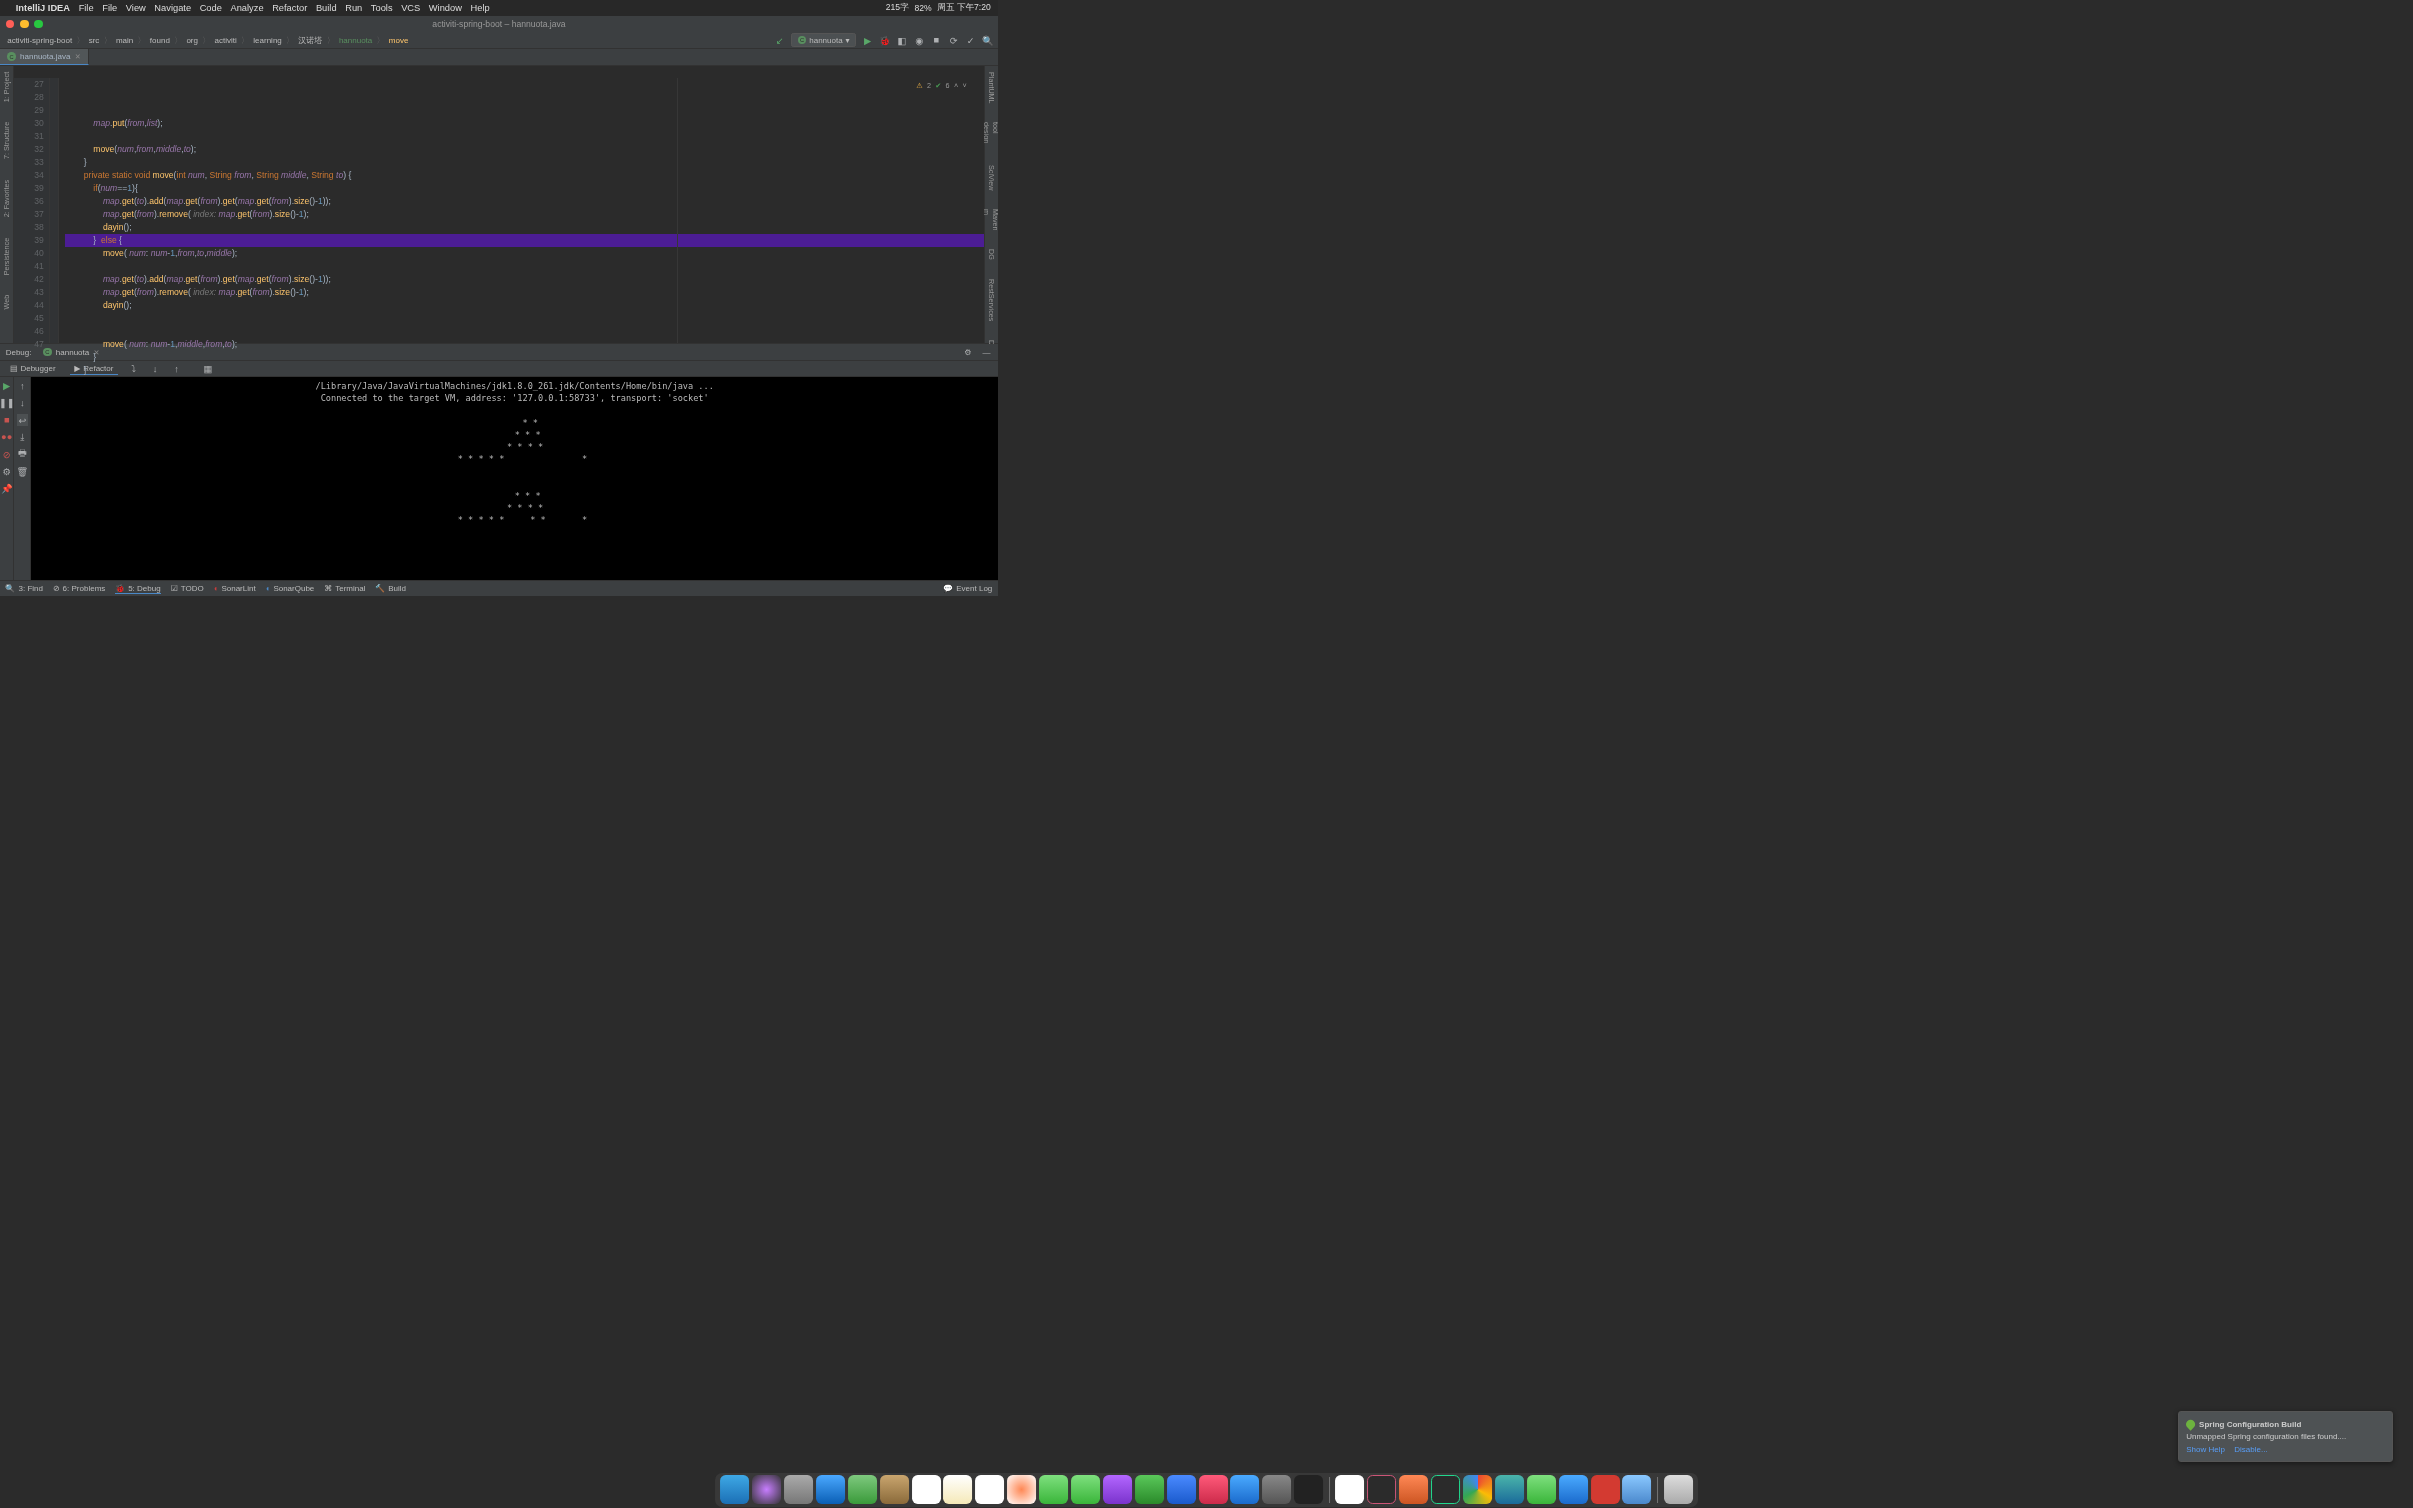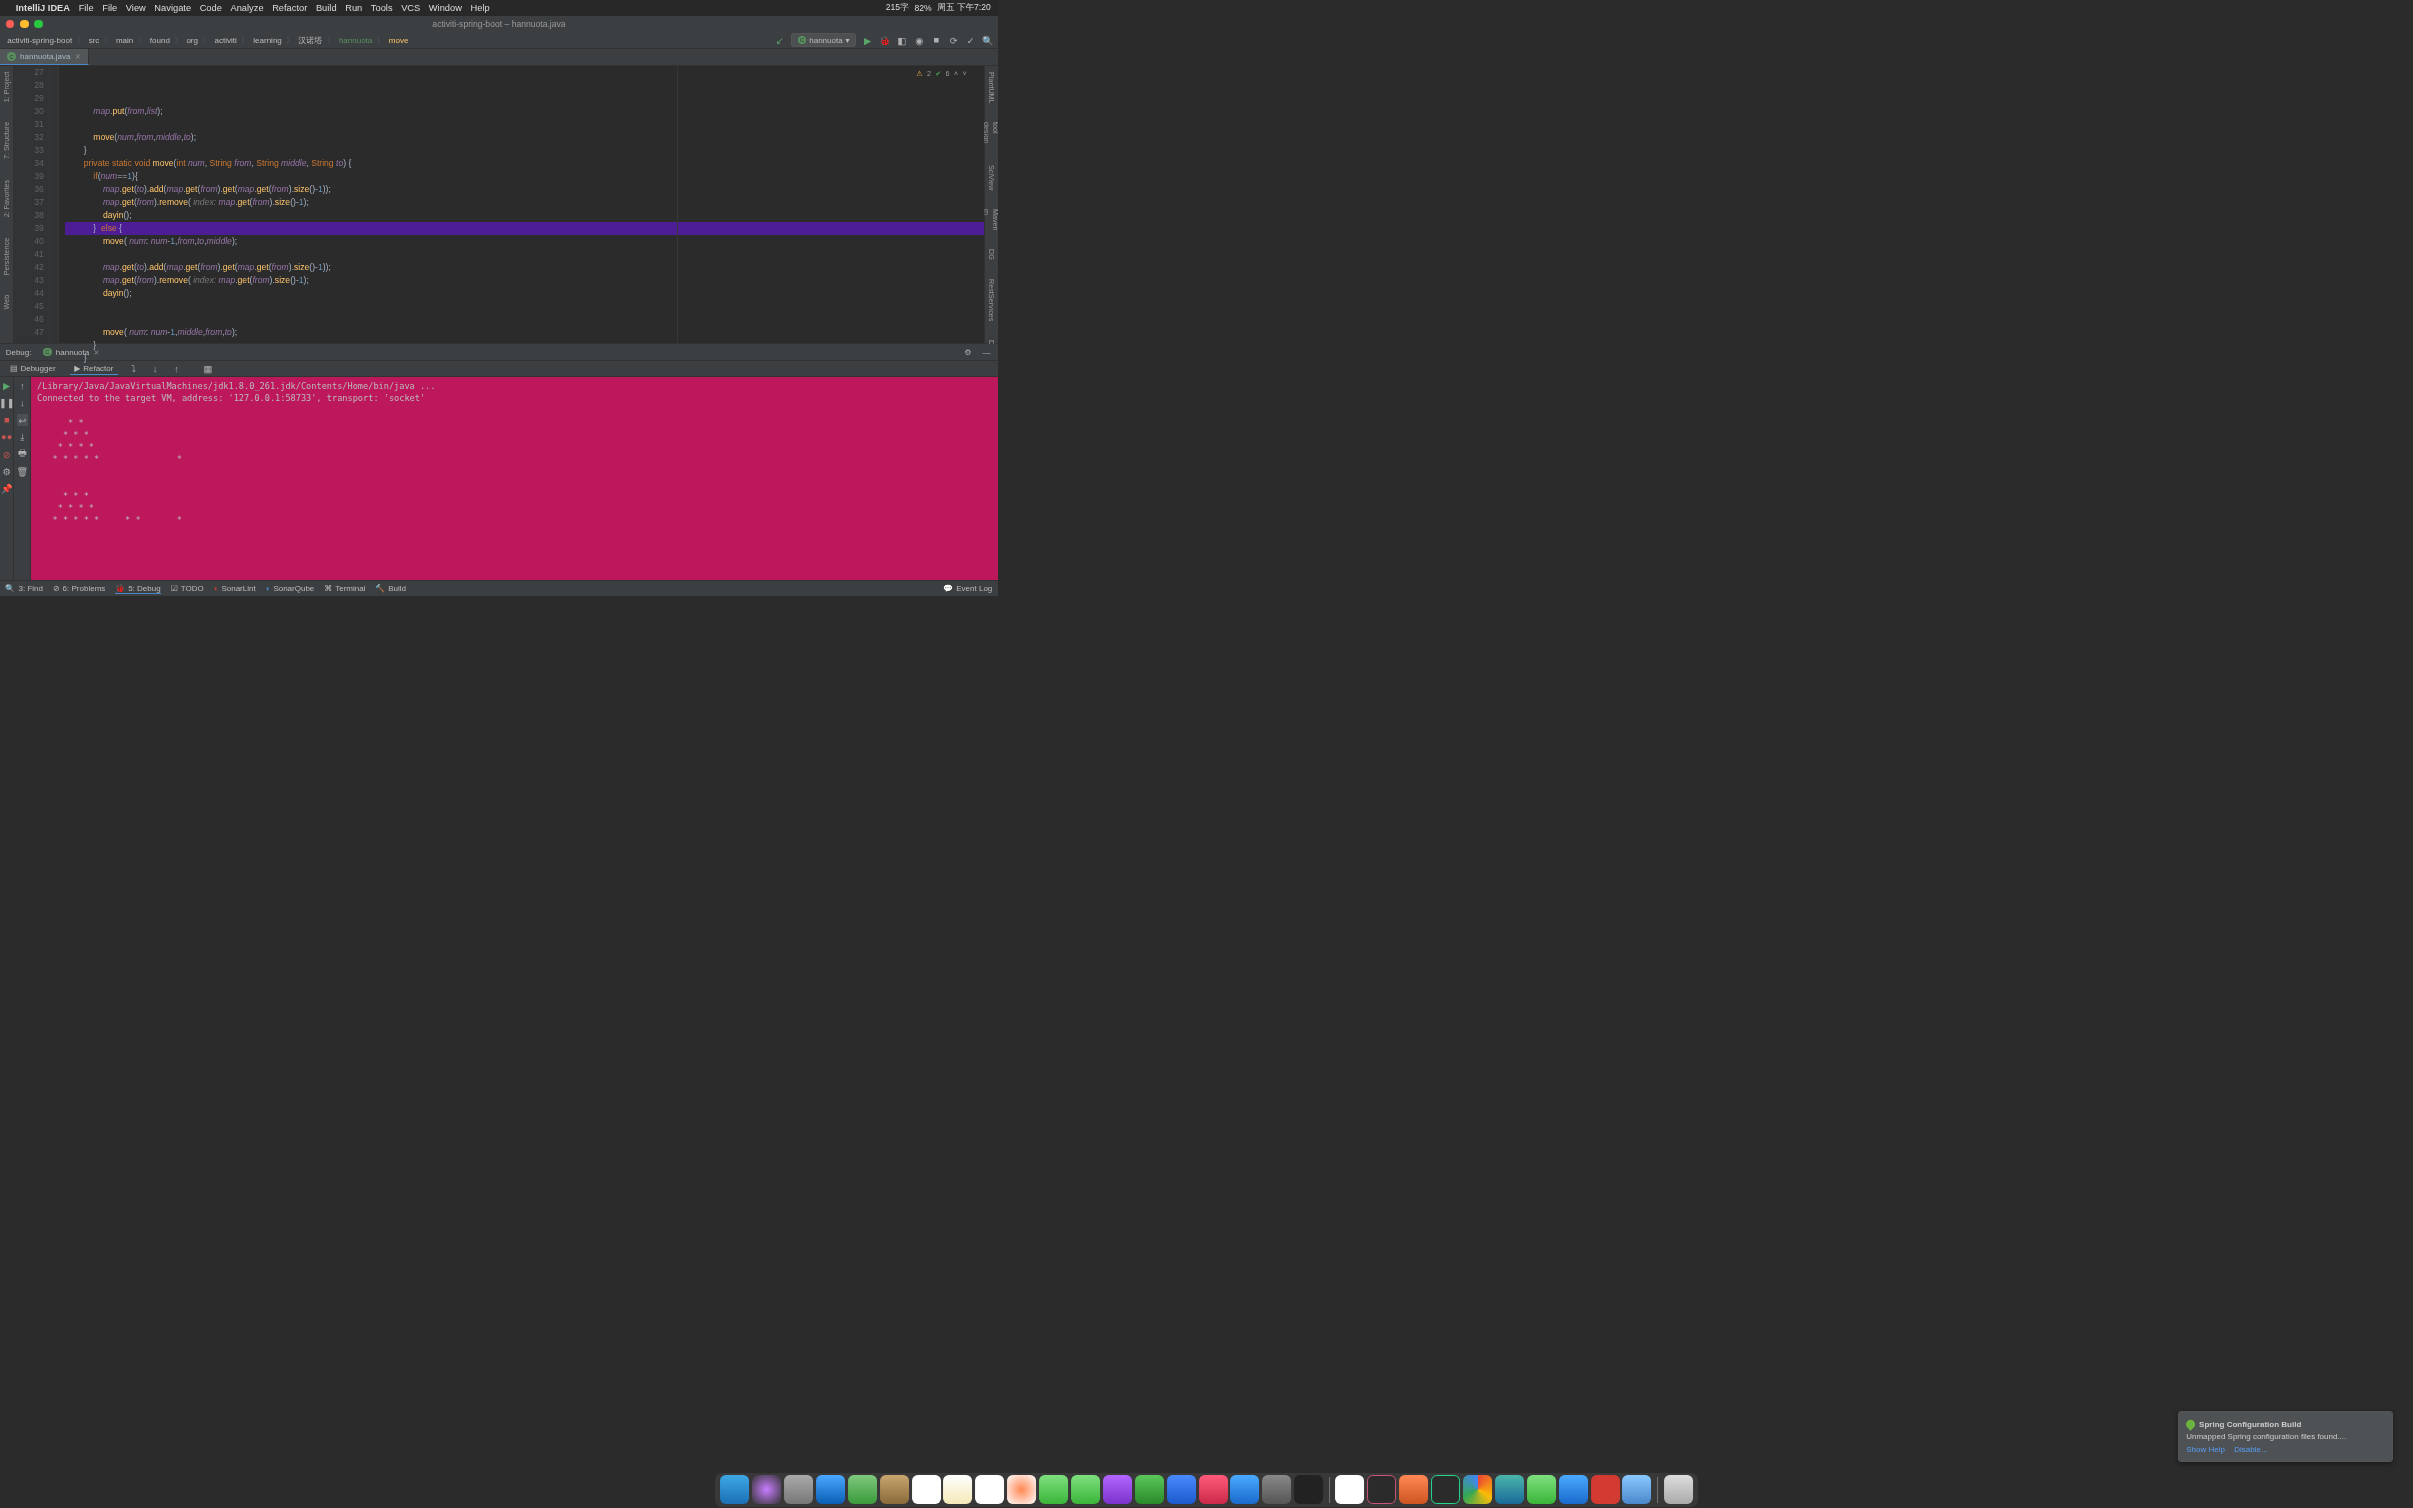--- a/index.html
+++ b/index.html
@@ -50,7 +50,7 @@
     .tool-stripe-right { width: 14.4px; background: #3c3f41; border-left: 0.7px solid #323232; display: flex; flex-direction: column; align-items: center; padding-top: 2.9px; gap: 13px; }
     
     
-    .editor { flex: 1; background: #2b2b2b; font-family: 'Menlo', 'Consolas', monospace; font-size: 8.6px; display: flex; position: relative; }
+    .editor { flex: 1; background: #2b2b2b; font-family: 'Menlo', 'Consolas', monospace; font-size: 8.6px; display: flex; position: relative; margin-top: 12px; }
     .gutter { width: 36px; background: #313335; color: #606366; text-align: right; padding-right: 5.7px; line-height: 13px; border-right: 0.7px solid #373737; }
     .fold-gutter { width: 8.6px; background: #313335; border-right: 0.7px solid #373737; }
     .code { flex: 1; line-height: 13px; white-space: pre; padding-left: 5.7px; position: relative; }

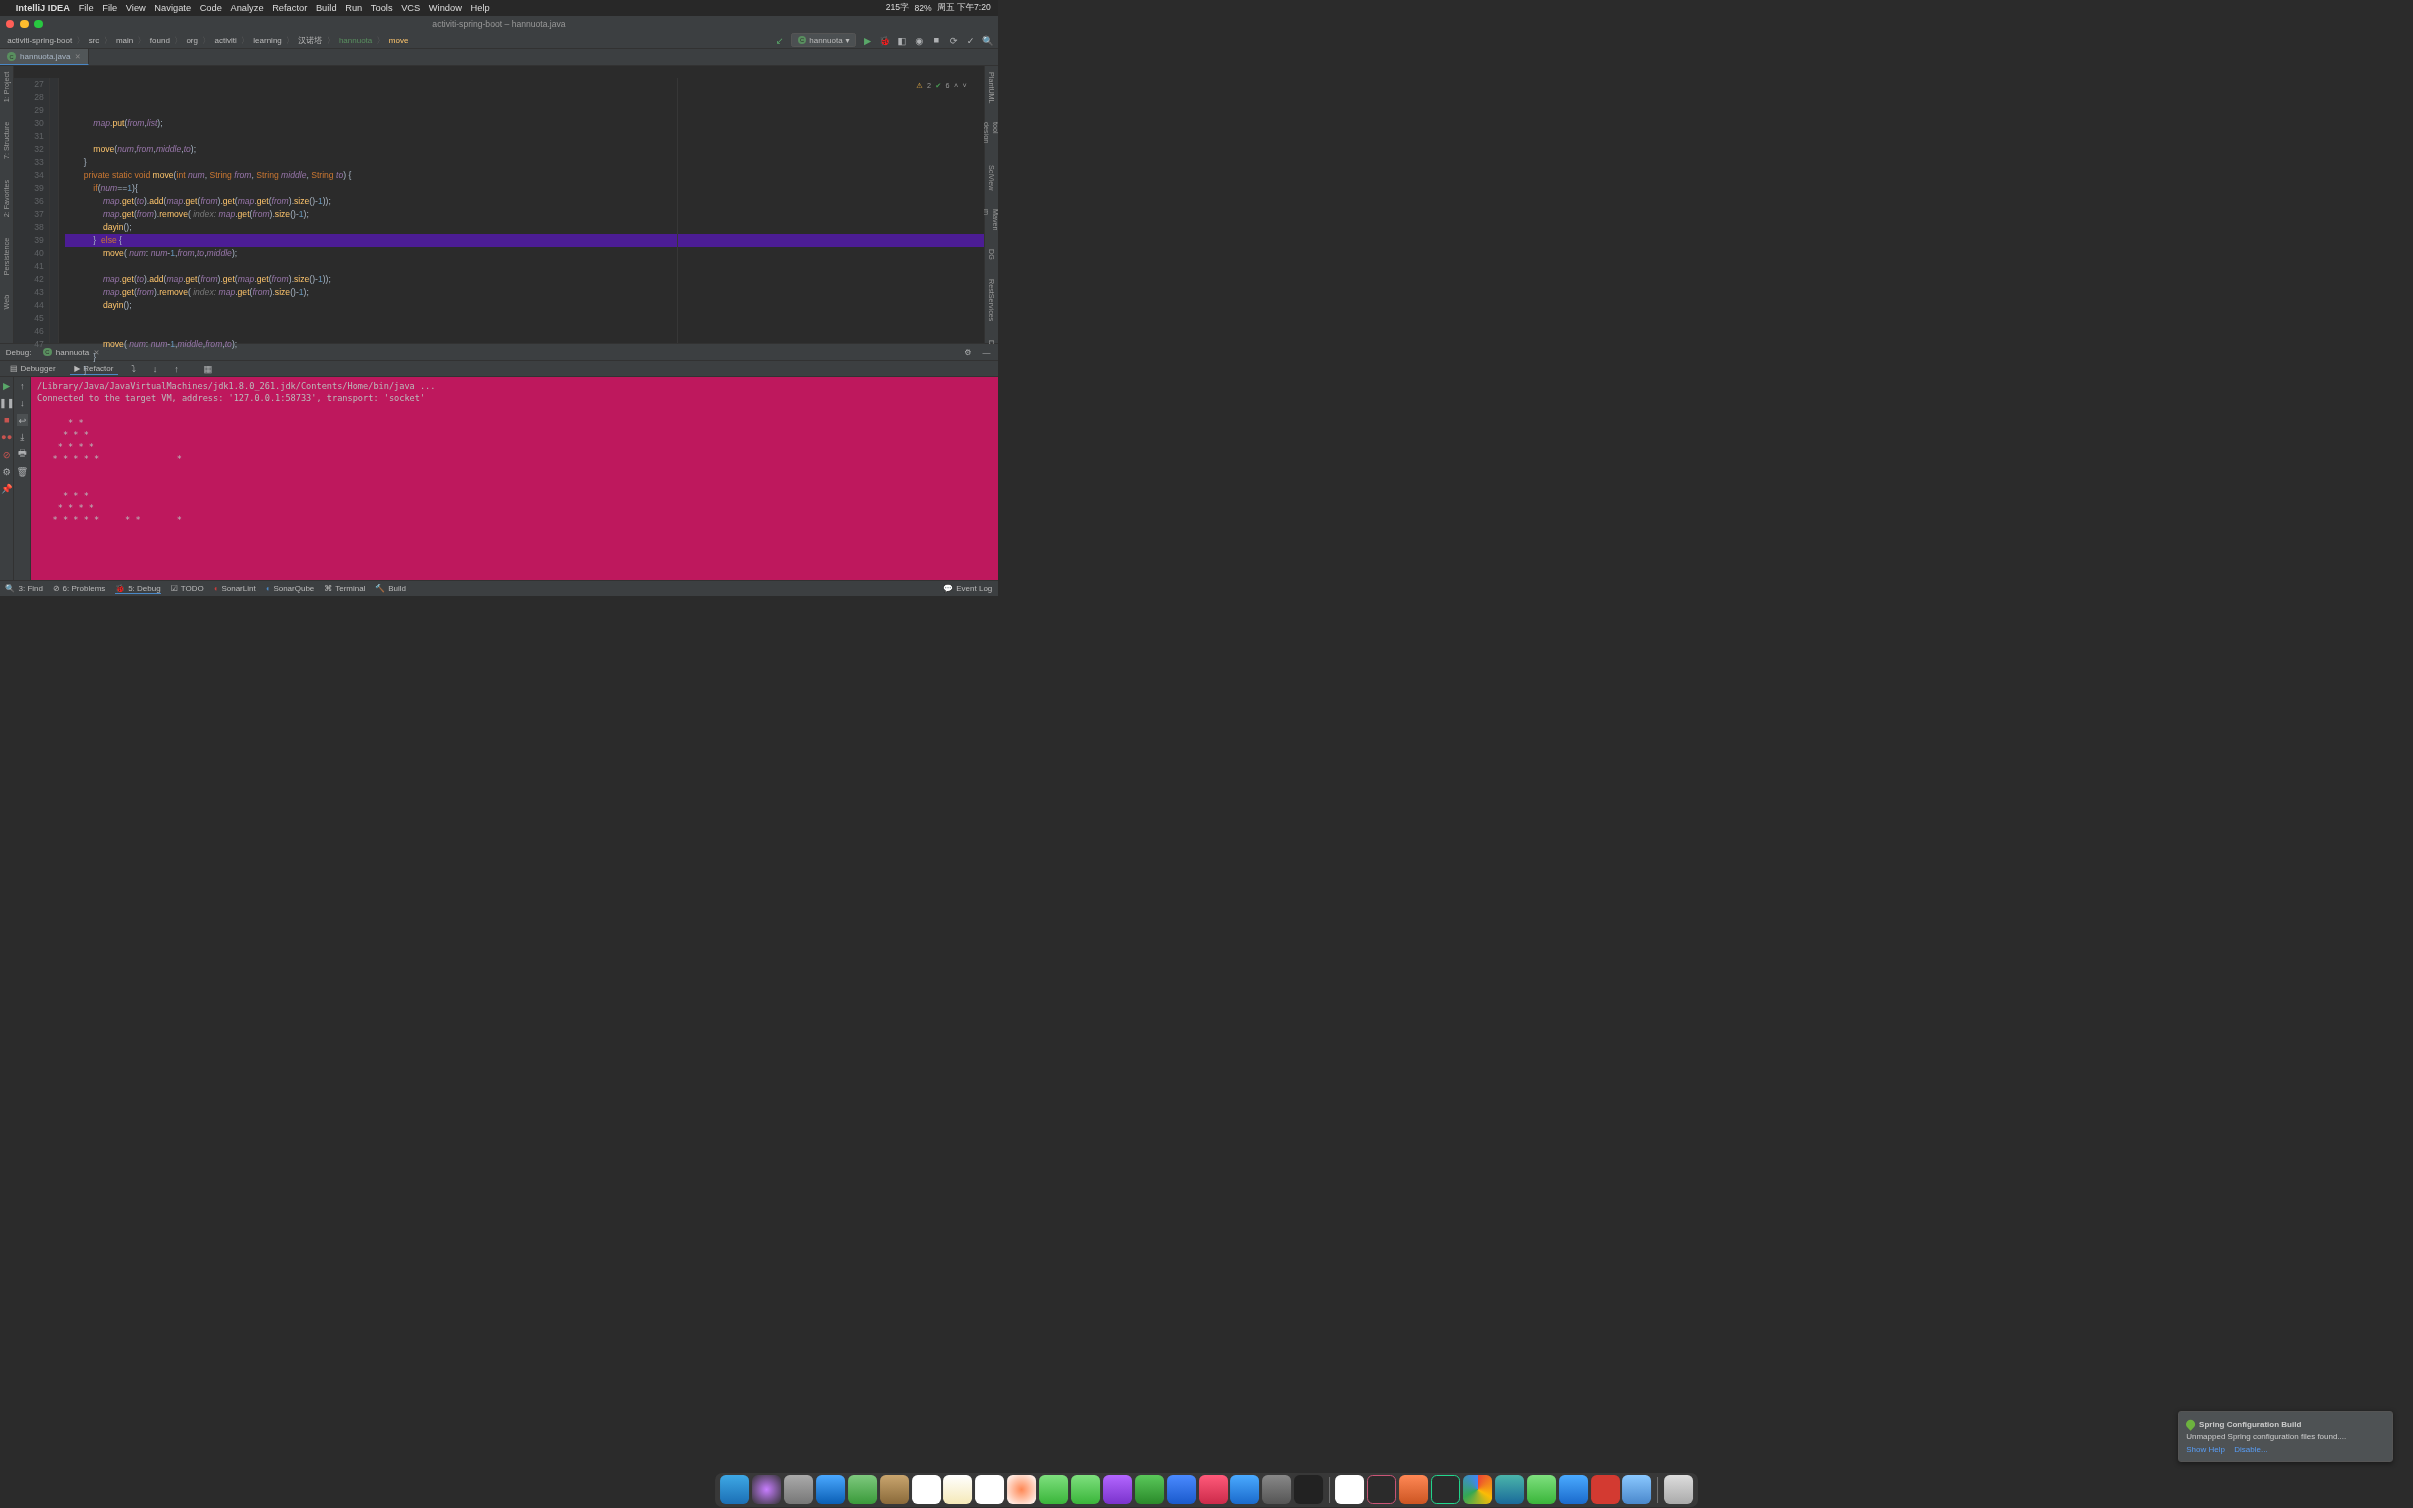--- a/index.html
+++ b/index.html
@@ -68,7 +68,7 @@
     .insp-ok { color: #499c54; }
     
     
-    .debug-panel { height: 237px; background: #be185d; border-top: 0.7px solid #323232; display: flex; flex-direction: column; }
+    .debug-panel { height: 237px; background: #000000; border-top: 0.7px solid #323232; display: flex; flex-direction: column; text-align: center; }
     .debug-header { height: 17px; background: #3c3f41; display: flex; align-items: center; padding: 0 5.7px; gap: 7.2px; font-size: 8px; color: #bbb; border-bottom: 0.7px solid #323232; }
     .debug-tab { padding: 1.4px 4.3px; }
     .debug-tab.with-close { display: flex; align-items: center; gap: 4.3px; }

